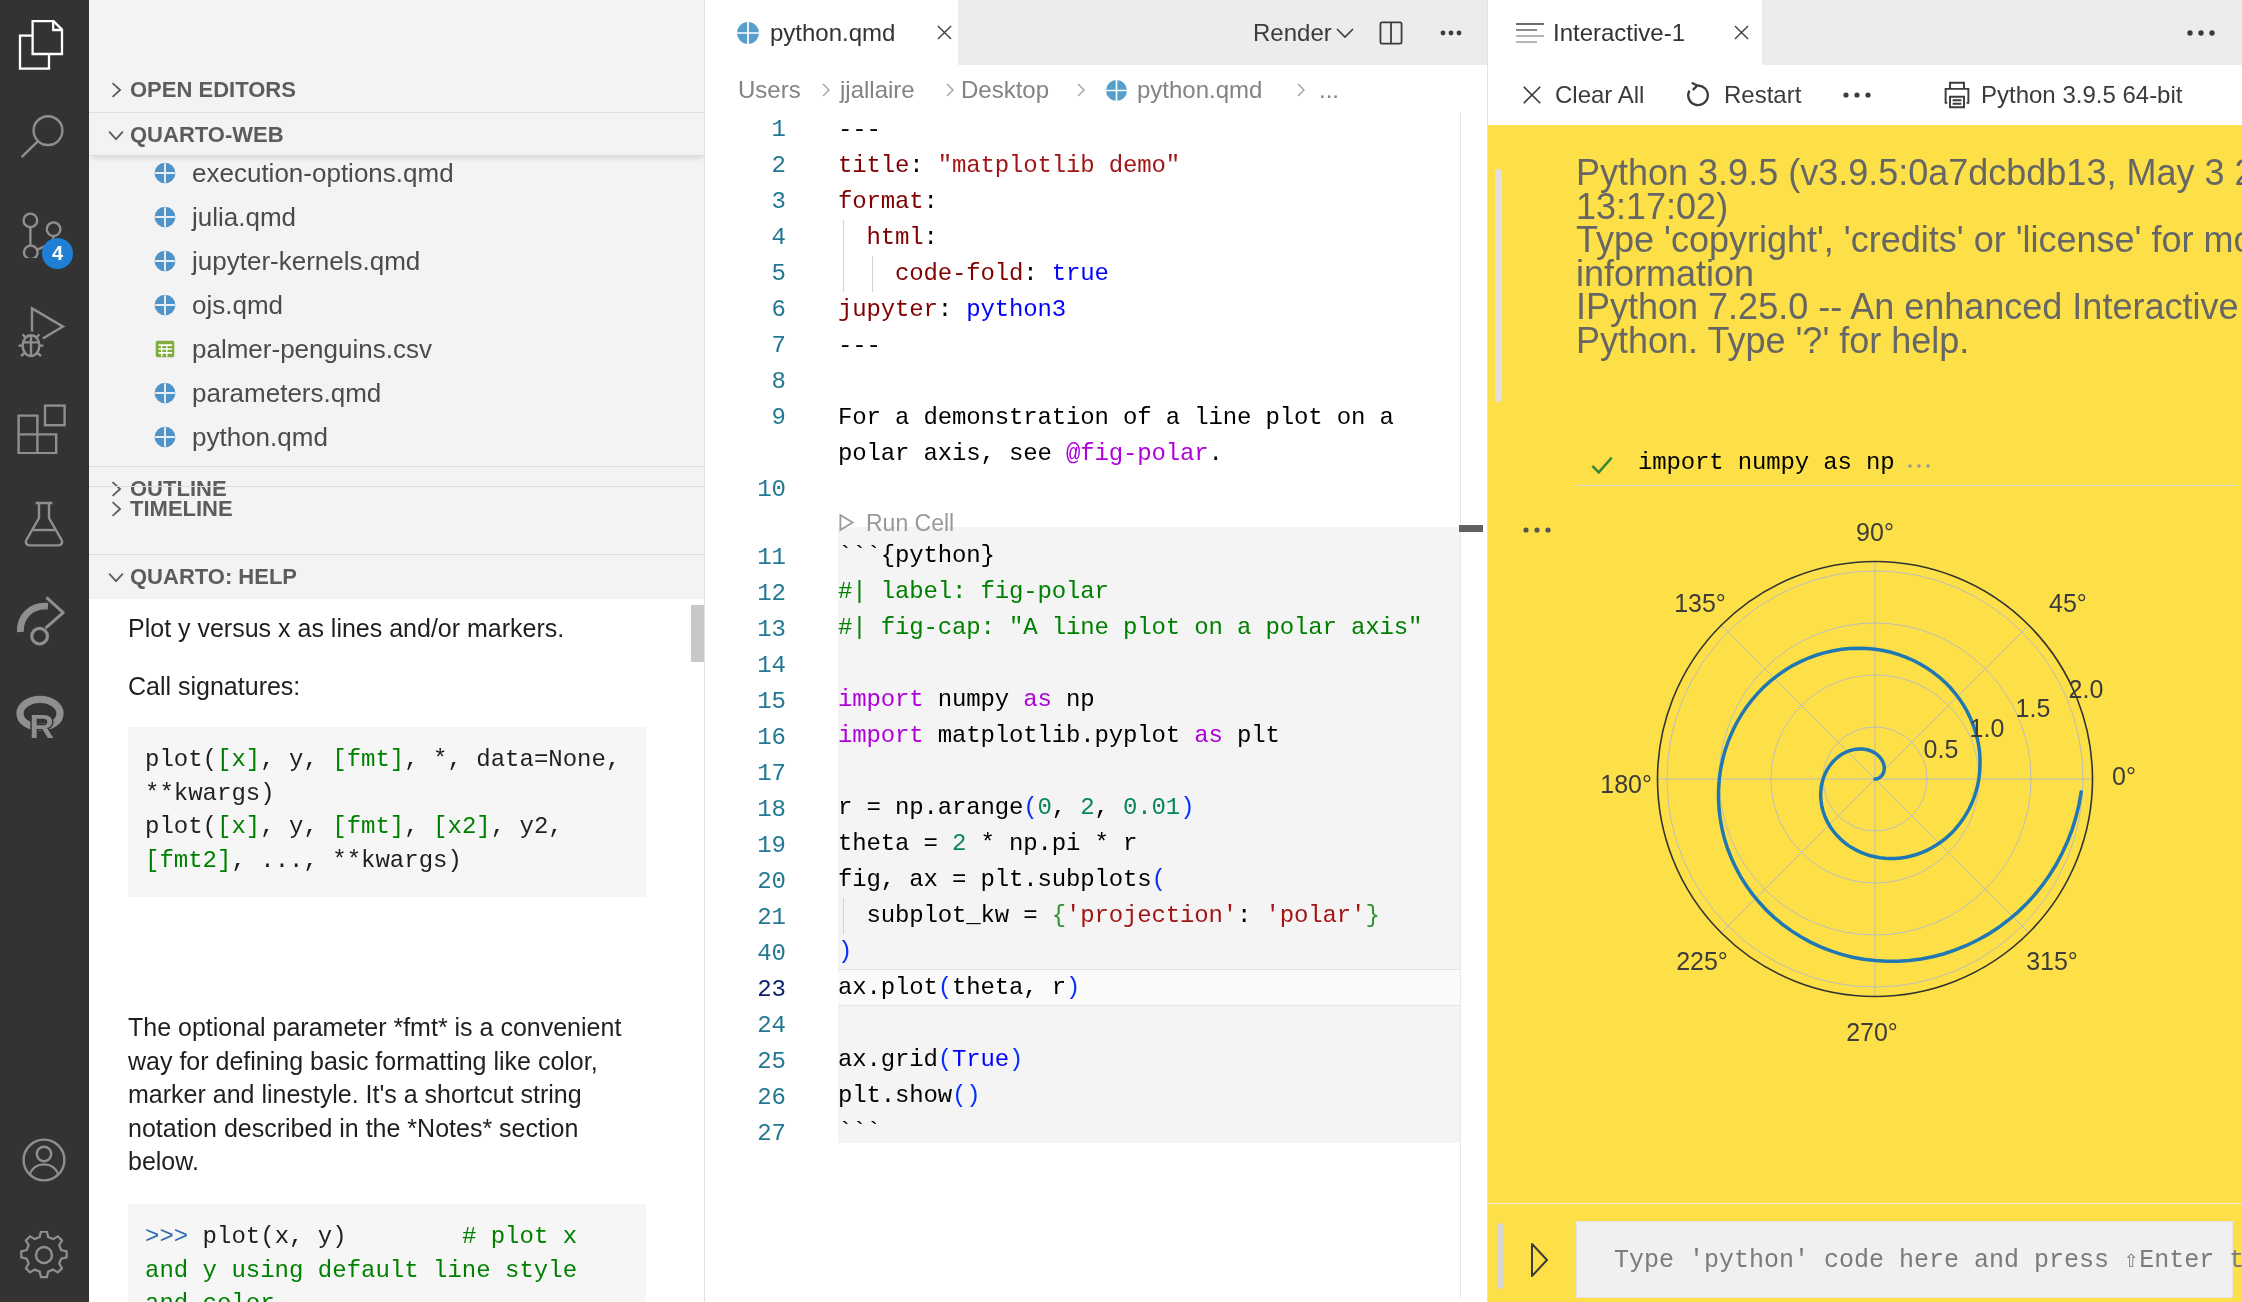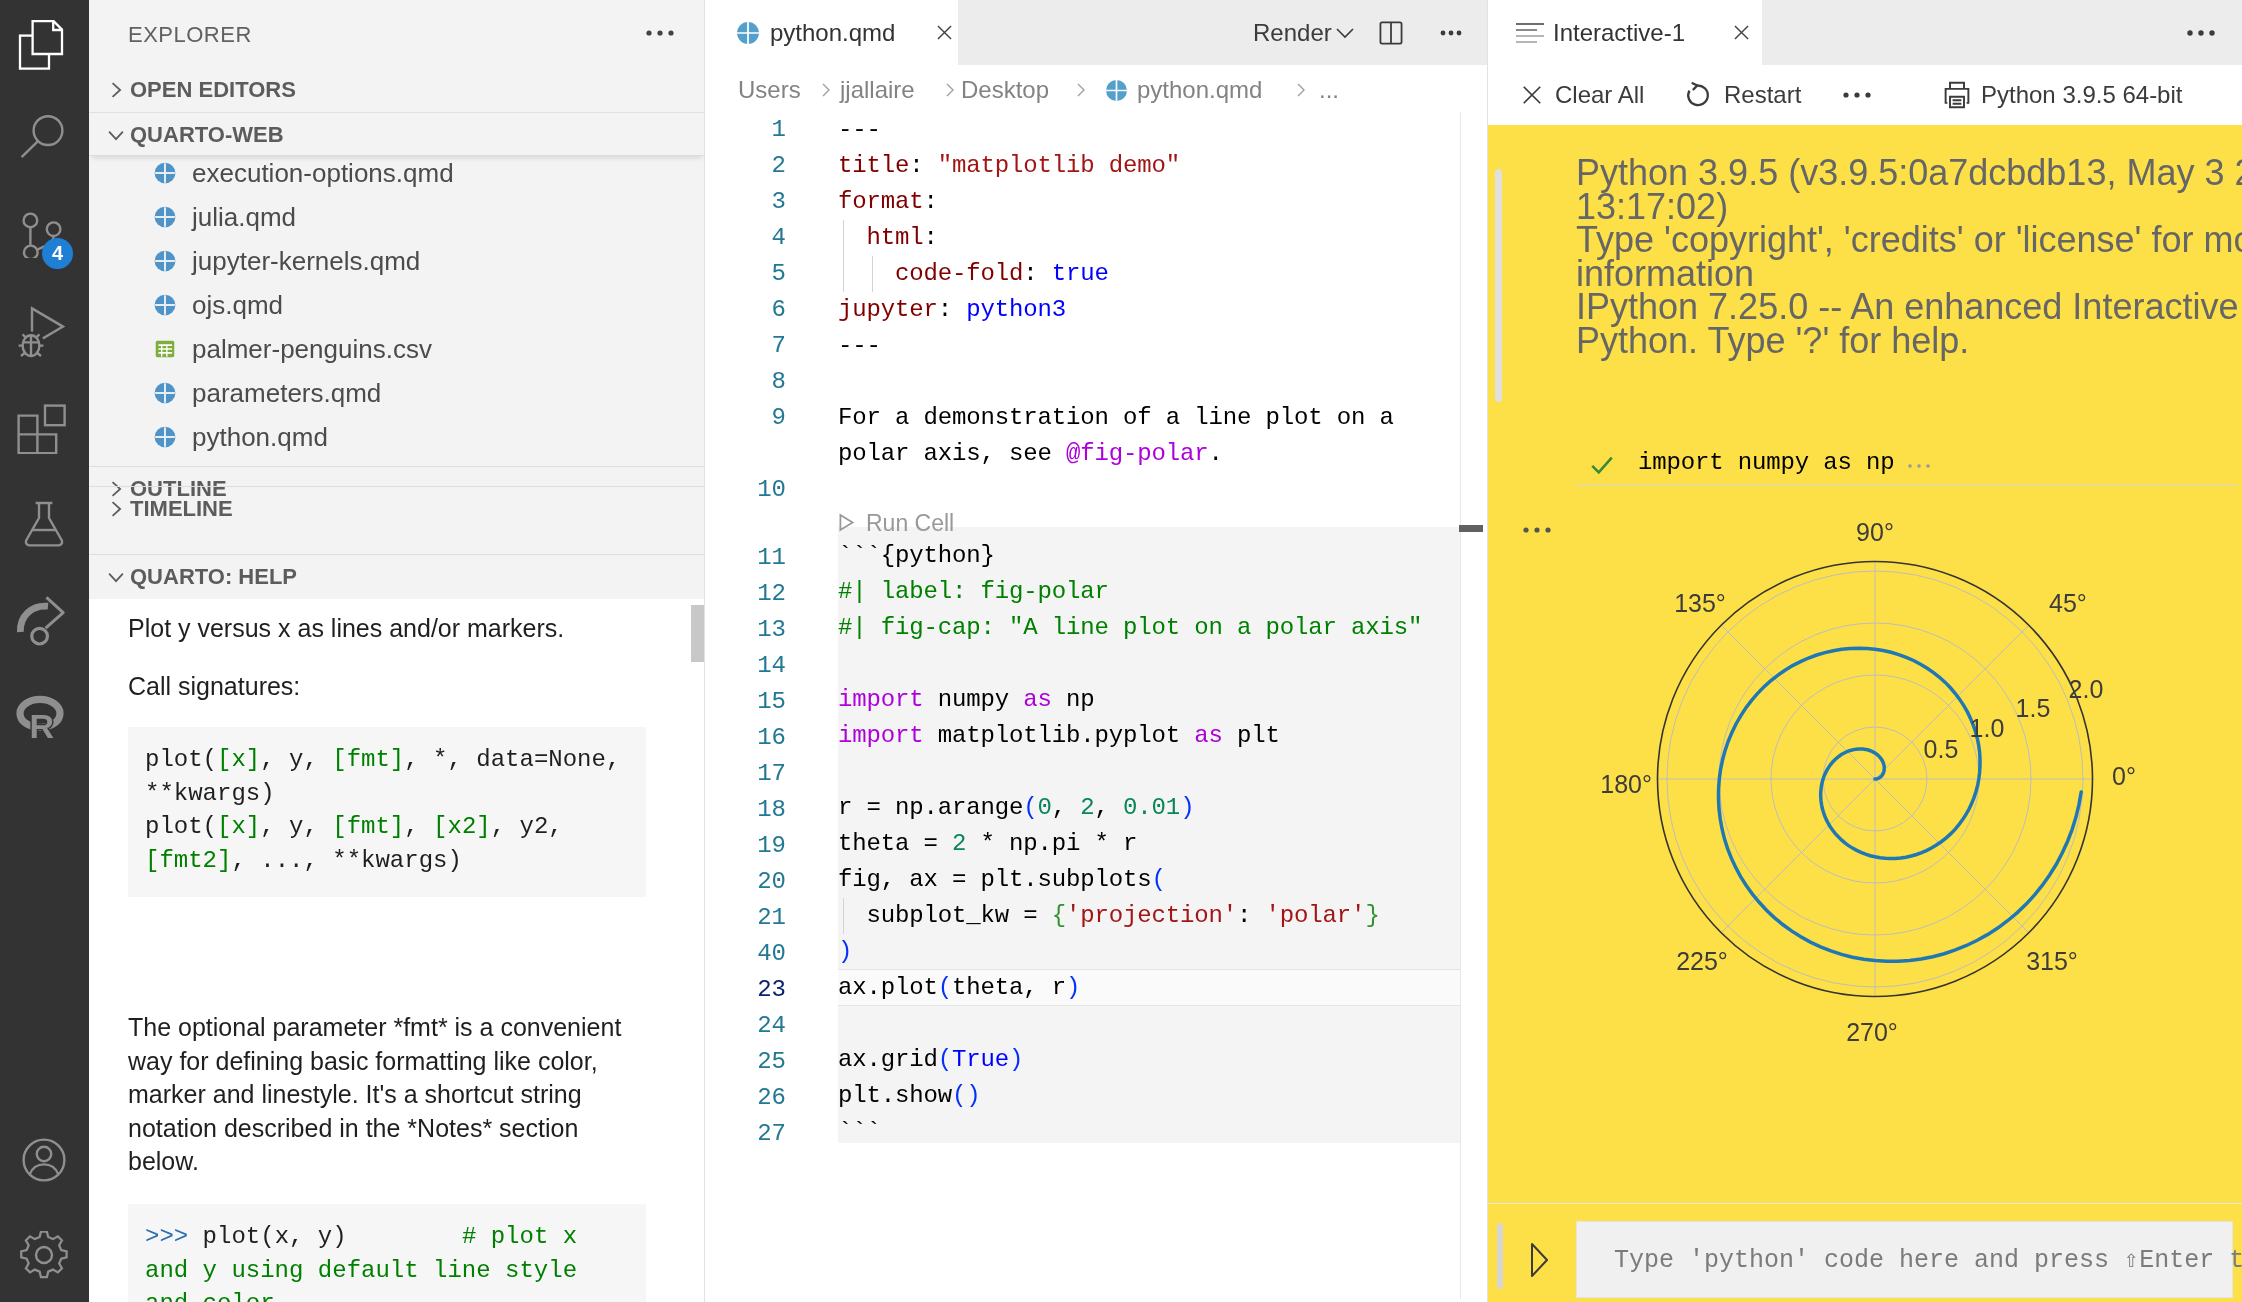--- a/index.html
+++ b/index.html
@@ -107,14 +107,6 @@
     </svg>
   </div>
   <div id="sidebar" class="abs">
-    <div class="sbx" style="top:0; height:68px;">
-      <div style="position:absolute; left:39px; top:22px; font-size:22px; color:#616161; letter-spacing:0.5px;">EXPLORER</div>
-      <svg style="position:absolute; left:556px; top:23px;" width="30" height="20" viewBox="0 0 30 20">
-          <circle cx="4" cy="10" r="2.6" fill="#424242"></circle>
-          <circle cx="15" cy="10" r="2.6" fill="#424242"></circle>
-          <circle cx="26" cy="10" r="2.6" fill="#424242"></circle>
-        </svg>
-    </div>
     <div class="sbx shead" style="top:68px; height:44px;">
       <svg class="chev" viewBox="0 0 16 16" fill="none" stroke="#5c5c5c" stroke-width="1.3">
           <path d="M5.5 3 L11 8 L5.5 13"></path>

